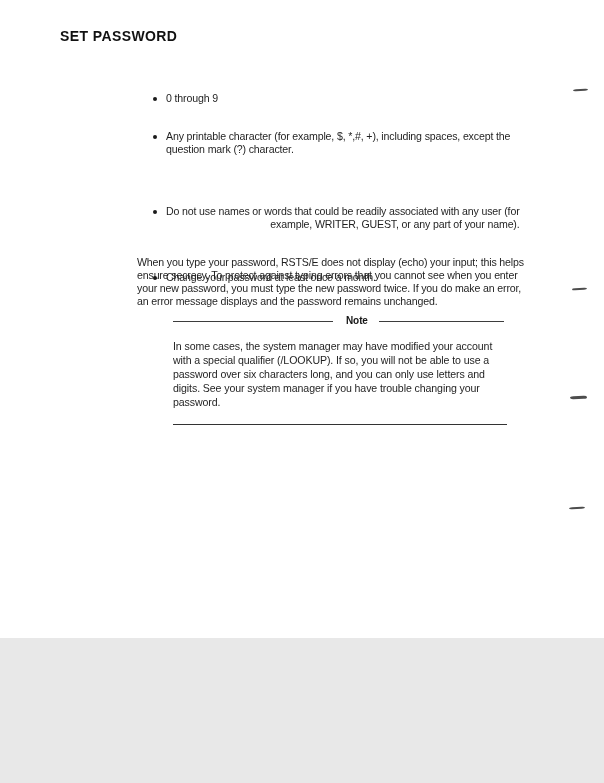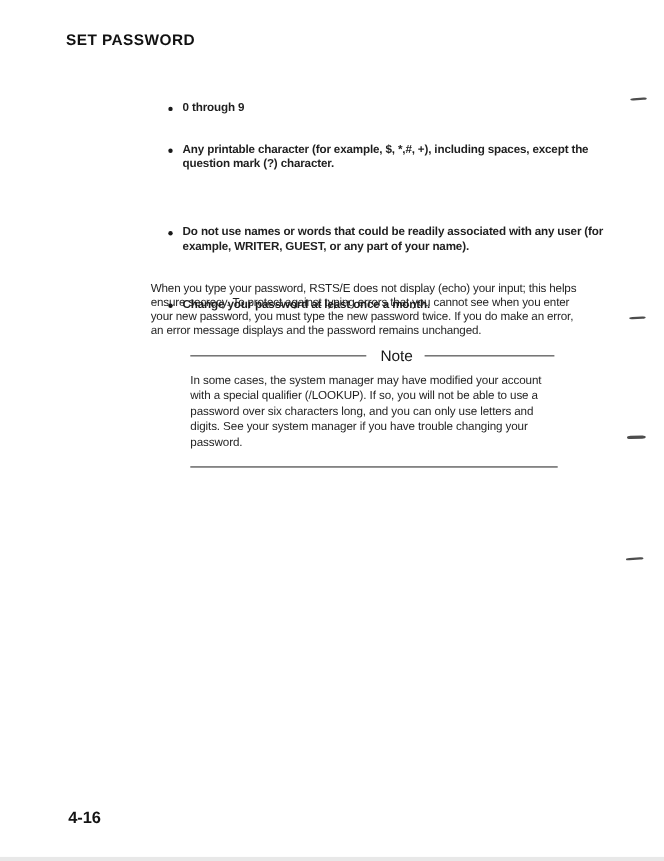--- a/index.html
+++ b/index.html
@@ -10,7 +10,7 @@
   .page {
     position: relative;
     width: 604px;
-    height: 779px;
+    height: 638px;
     background: #ffffff;
     font-family: "Liberation Sans", "DejaVu Sans", sans-serif;
     color: #1f1f1f;

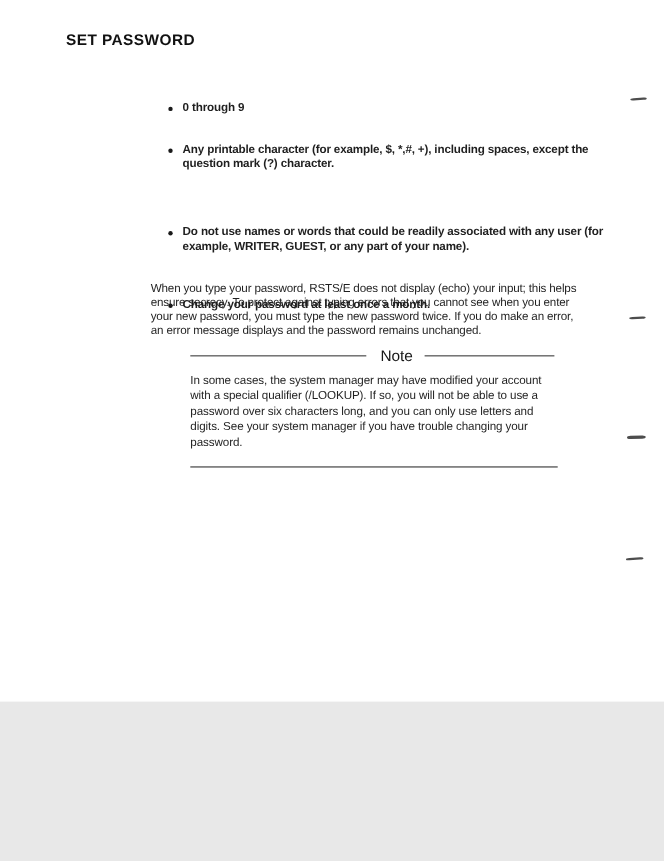--- a/index.html
+++ b/index.html
@@ -45,7 +45,6 @@
   ul.bullets li {
     display: flex;
     align-items: flex-start;
-    font-weight: bold;
   }
   .bullet-dot {
     flex: 0 0 auto;

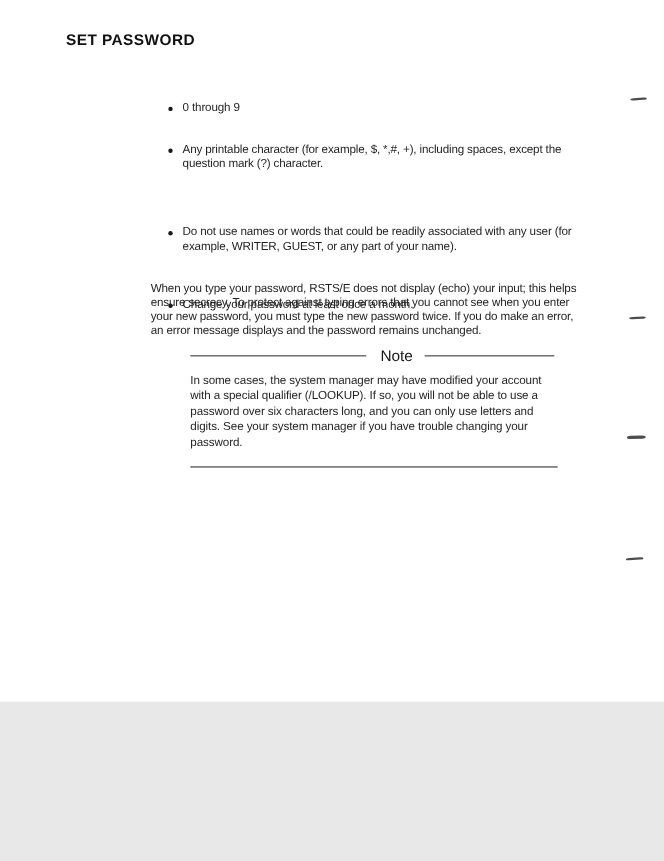--- a/index.html
+++ b/index.html
@@ -57,7 +57,7 @@
   }
   .bullets-top { top: 79px; left: 153px; }
   .bullets-top li + li { margin-top: 12px; }
-  .bullets-guidelines { top: 192px; left: 153px; }
+  .bullets-guidelines { top: 192px; left: 153px; text-align: right; }
   .bullets-guidelines li + li { margin-top: 27px; }
 
   .para-guidelines { top: 141px; left: 137px; }

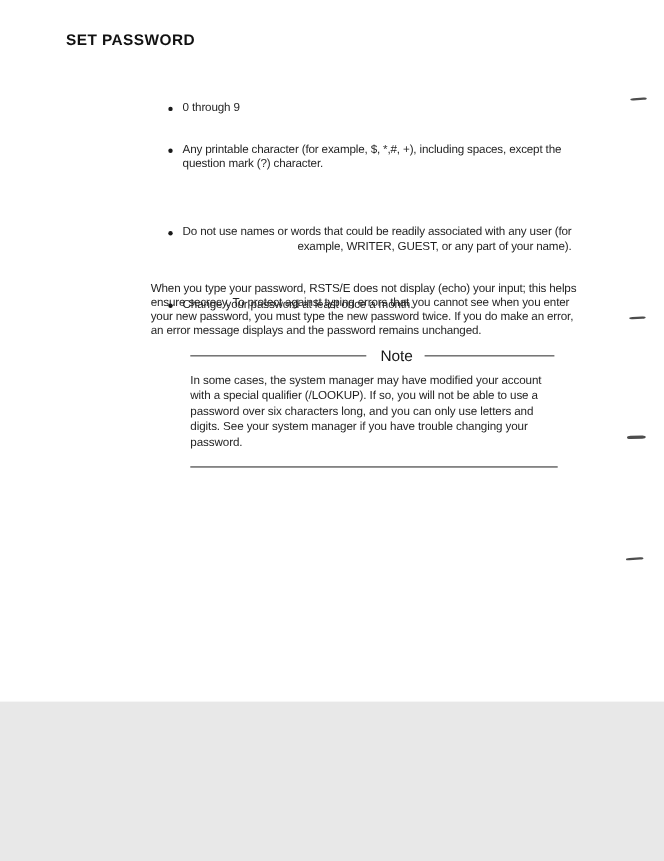--- a/index.html
+++ b/index.html
@@ -78,8 +78,8 @@
   .note-rule-left { width: 160px; margin-right: 13px; }
   .note-rule-right { width: 126px; margin-left: 11px; flex: 1; }
   .note-label {
-    font-size: 14px;
-    font-weight: normal;
+    font-size: 10px;
+    font-weight: bold;
     color: #161616;
     letter-spacing: -0.1px;
   }

